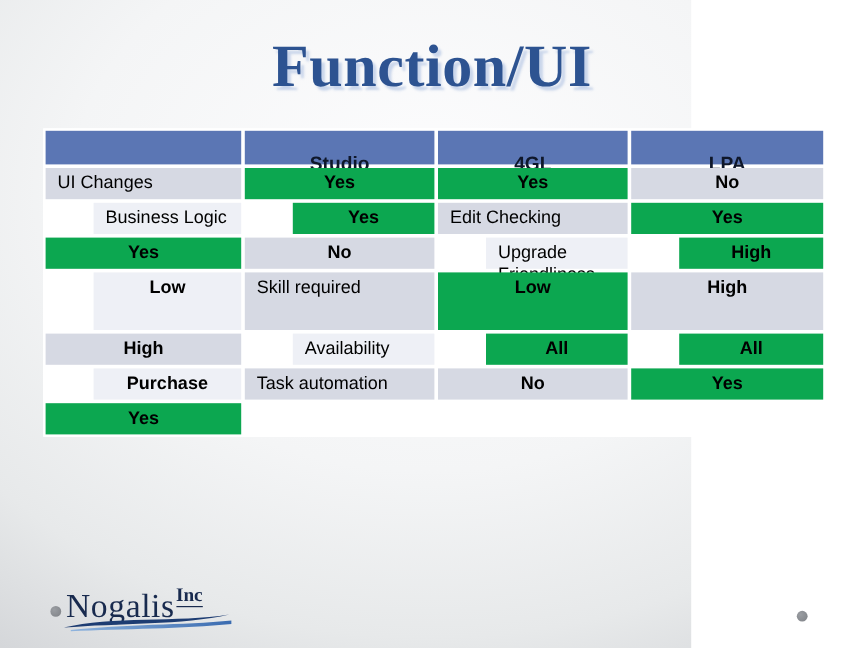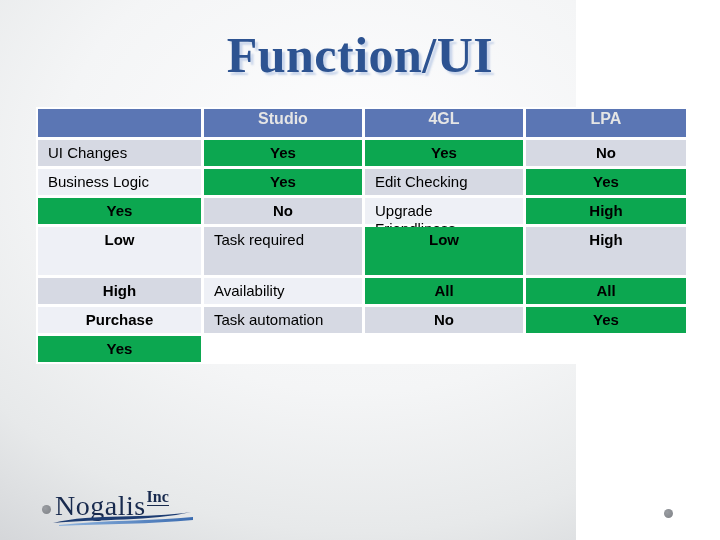--- a/index.html
+++ b/index.html
@@ -37,7 +37,7 @@
   }
   .cell.hdr{
     background:var(--header-bg,#5b76b4);
-    color:#e5e5e5;font-weight:700;font-size:16px;padding-top:1px;
+    color:#0f172a;font-weight:700;font-size:16px;padding-top:20px;
   }
   .cell.label{
     justify-content:flex-start;padding-left:10px;padding-right:4px;

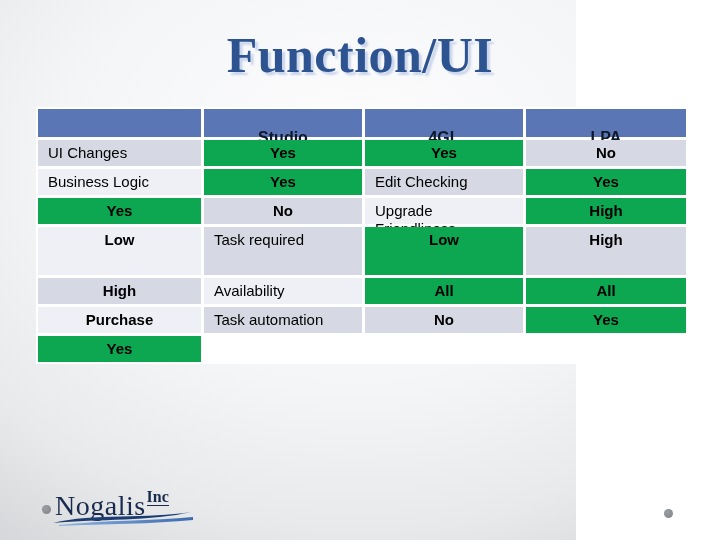--- a/index.html
+++ b/index.html
@@ -45,7 +45,7 @@
   }
   .cell.val{font-weight:700;}
   .band-d{background:var(--band-dark,#d6d9e3);}
-  .band-l{background:var(--band-light,#eef0f6);}
+  .band-l{background:var(--band-light,#eef0f6);margin-left:40px;}
   .green{background:var(--green,#0ca750) !important;}
   
   .dot{

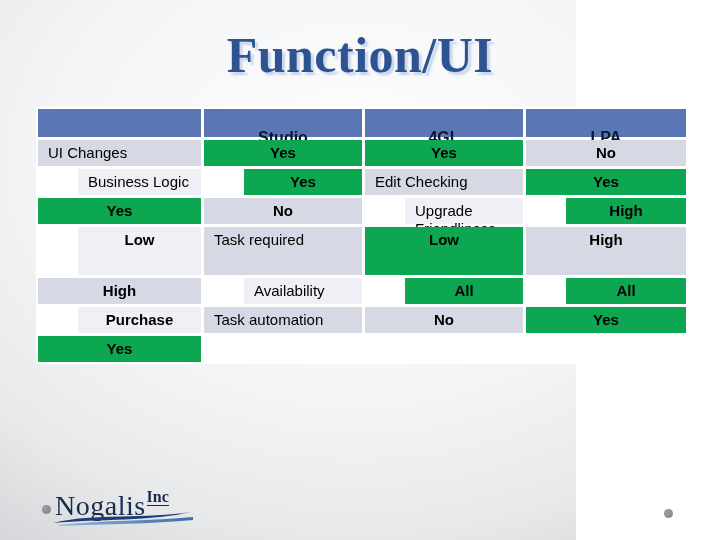--- a/index.html
+++ b/index.html
@@ -102,7 +102,7 @@
     <div class="cell val band-l green">High</div>
     <div class="cell val band-l">Low</div>
 
-    <div class="cell label band-d">Task required</div>
+    <div class="cell label band-d">Skill required</div>
     <div class="cell val band-d green">Low</div>
     <div class="cell val band-d">High</div>
     <div class="cell val band-d">High</div>

